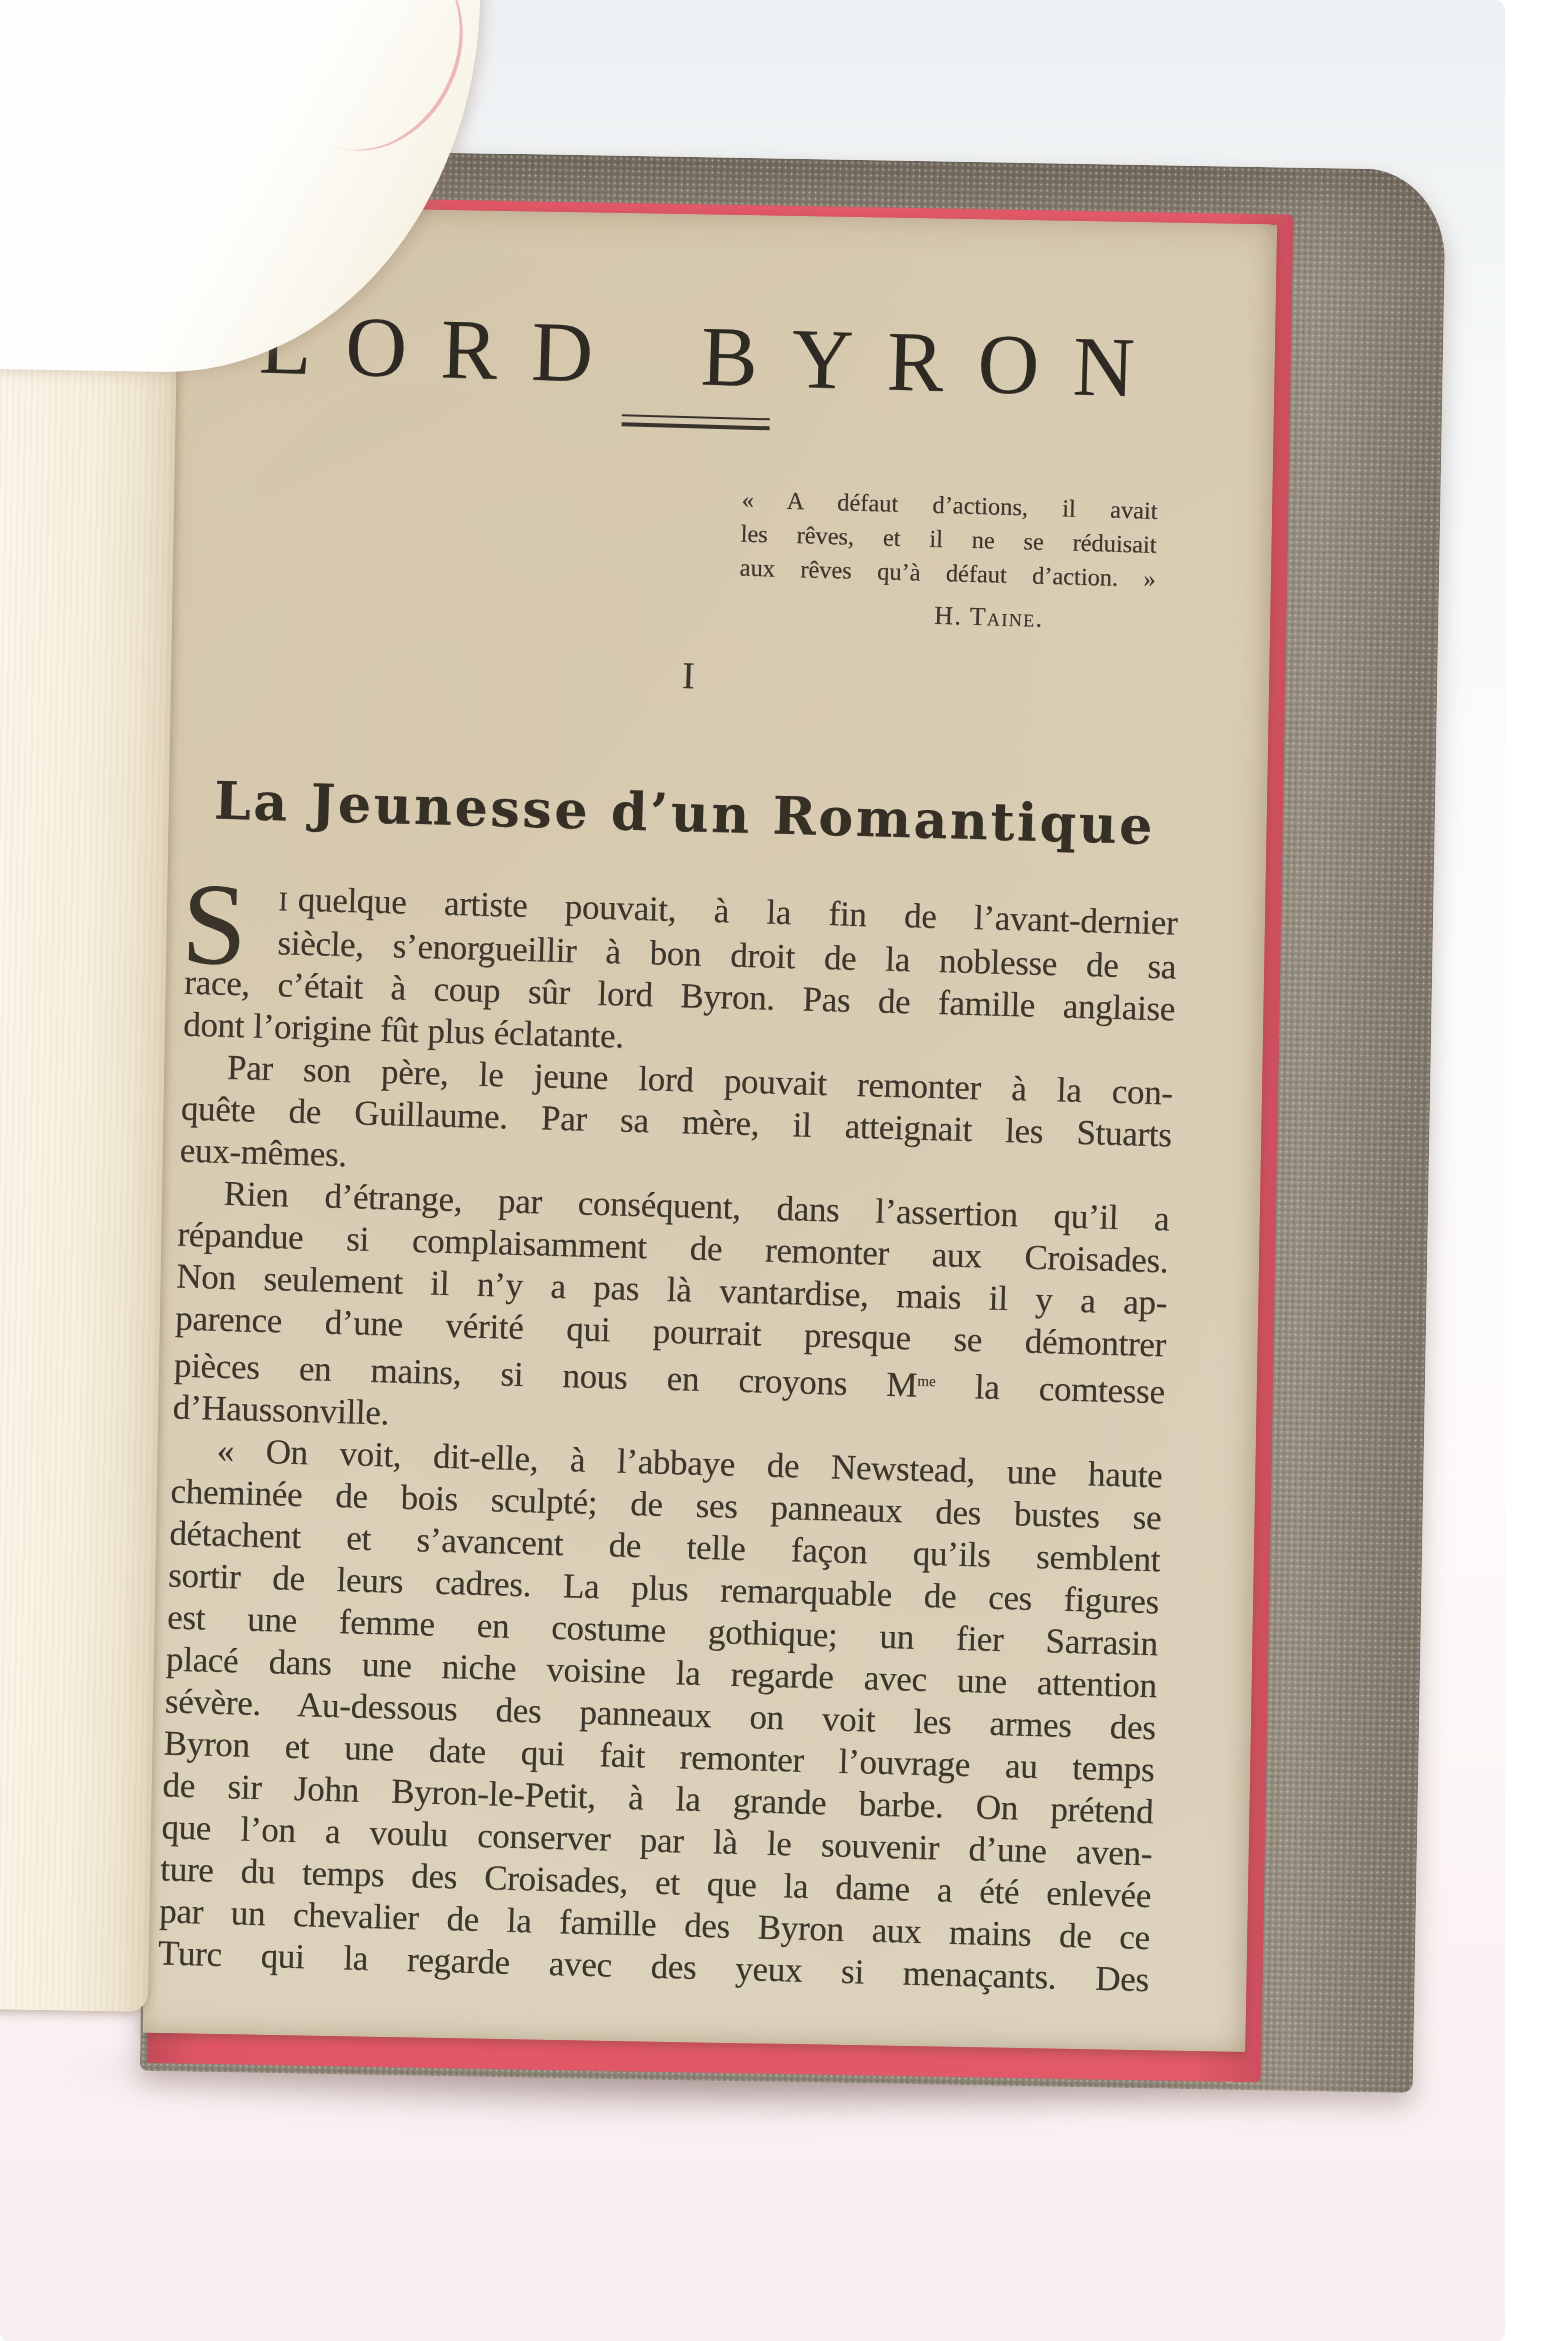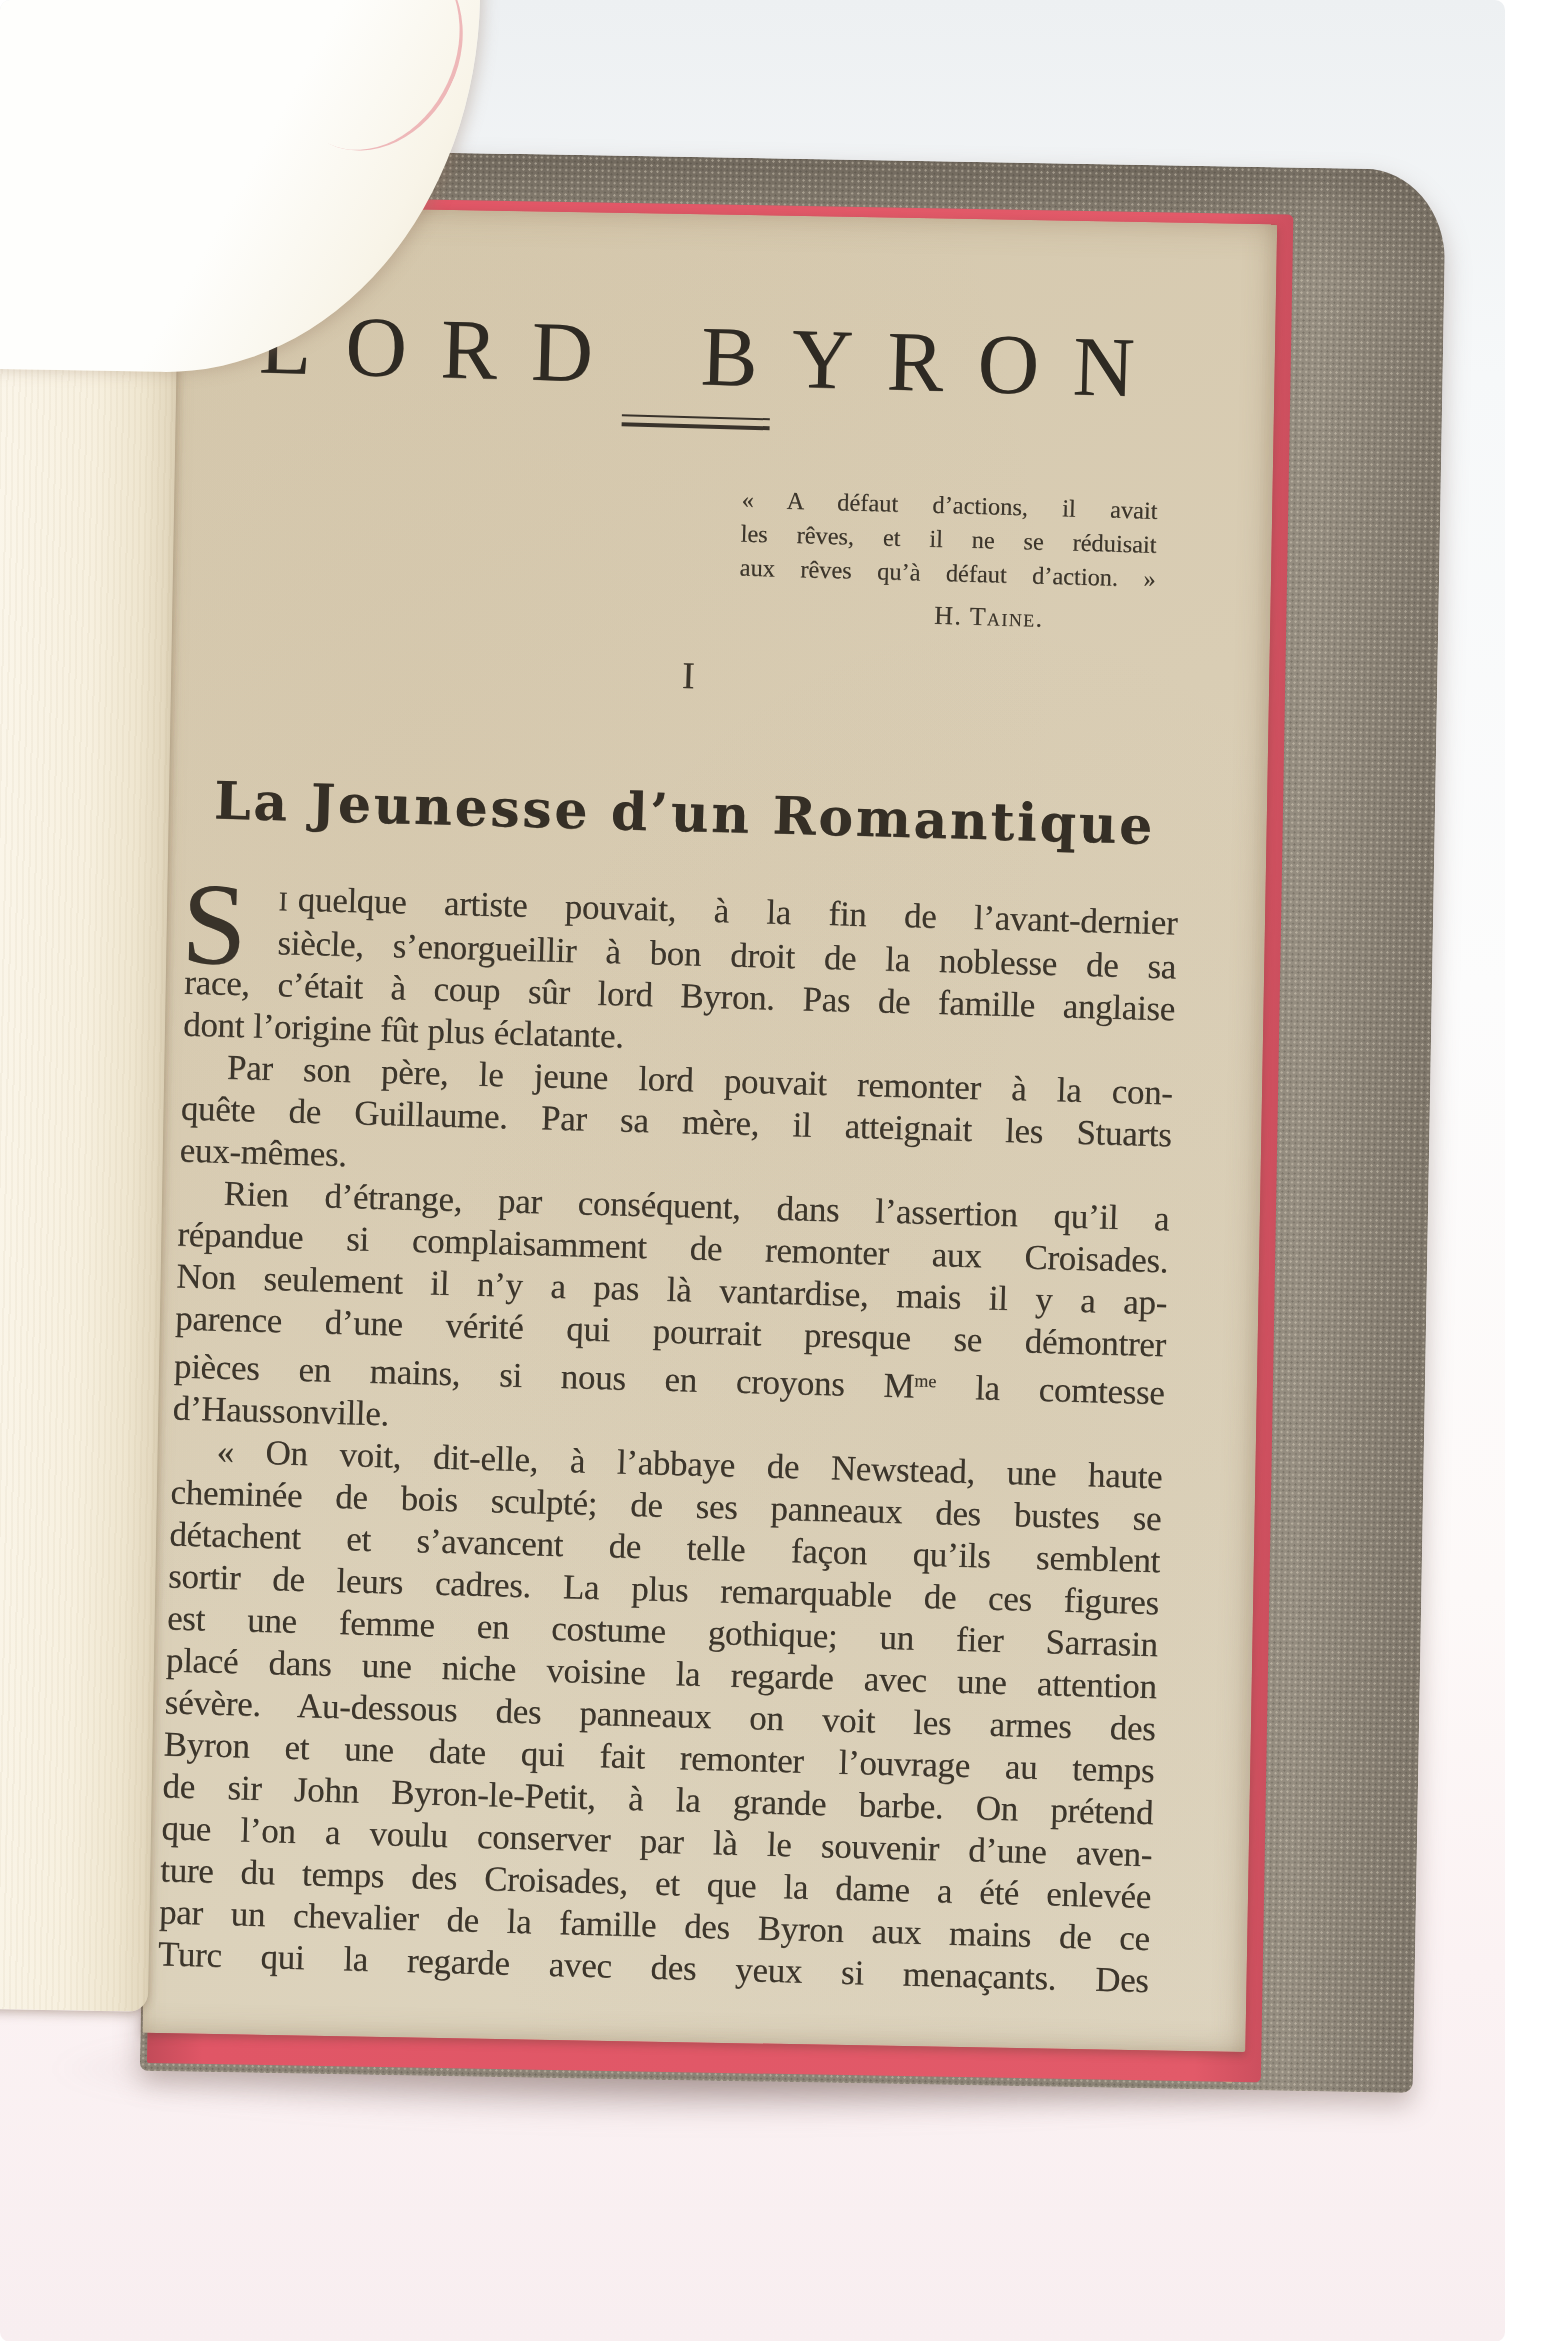--- a/index.html
+++ b/index.html
@@ -115,7 +115,7 @@
     font-size:117px;line-height:1;color:#39332a;
   }
   .sc-lead{font-size:27px;letter-spacing:0.7px;margin-right:9.5px;}
-  .sup-me{font-size:18px;vertical-align:11px;letter-spacing:0;}
+  .sup-me{font-size:15px;vertical-align:11px;letter-spacing:0;}
 </style>
 </head>
 <body>

